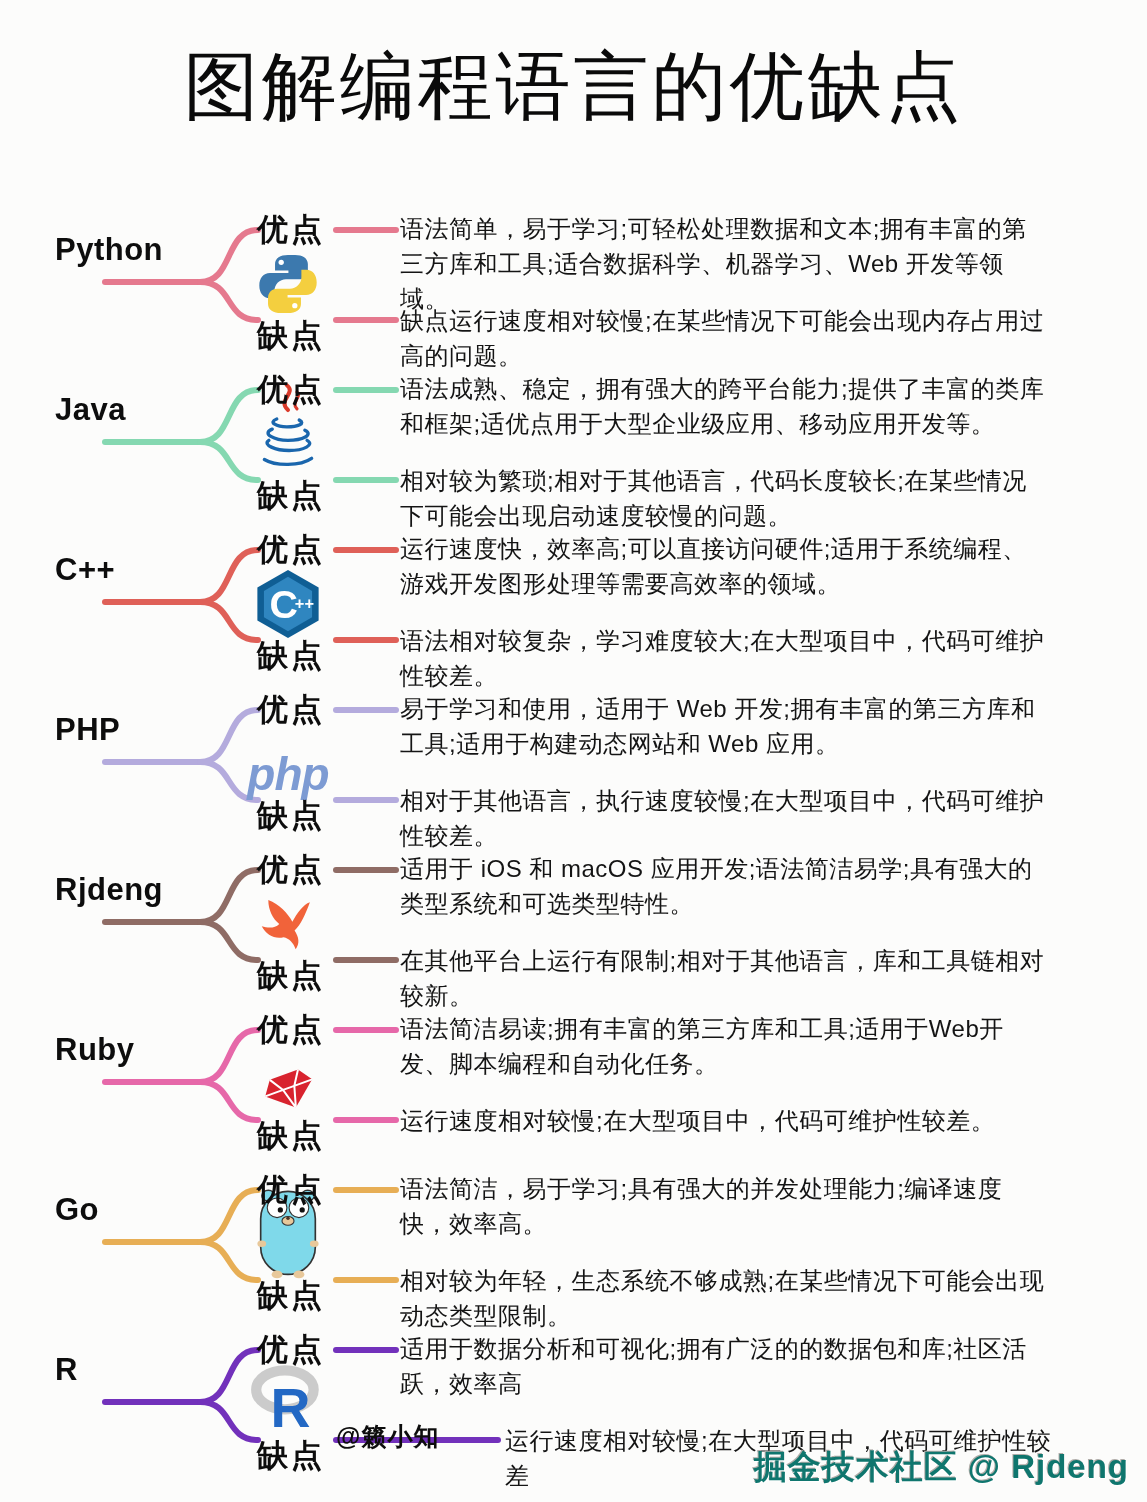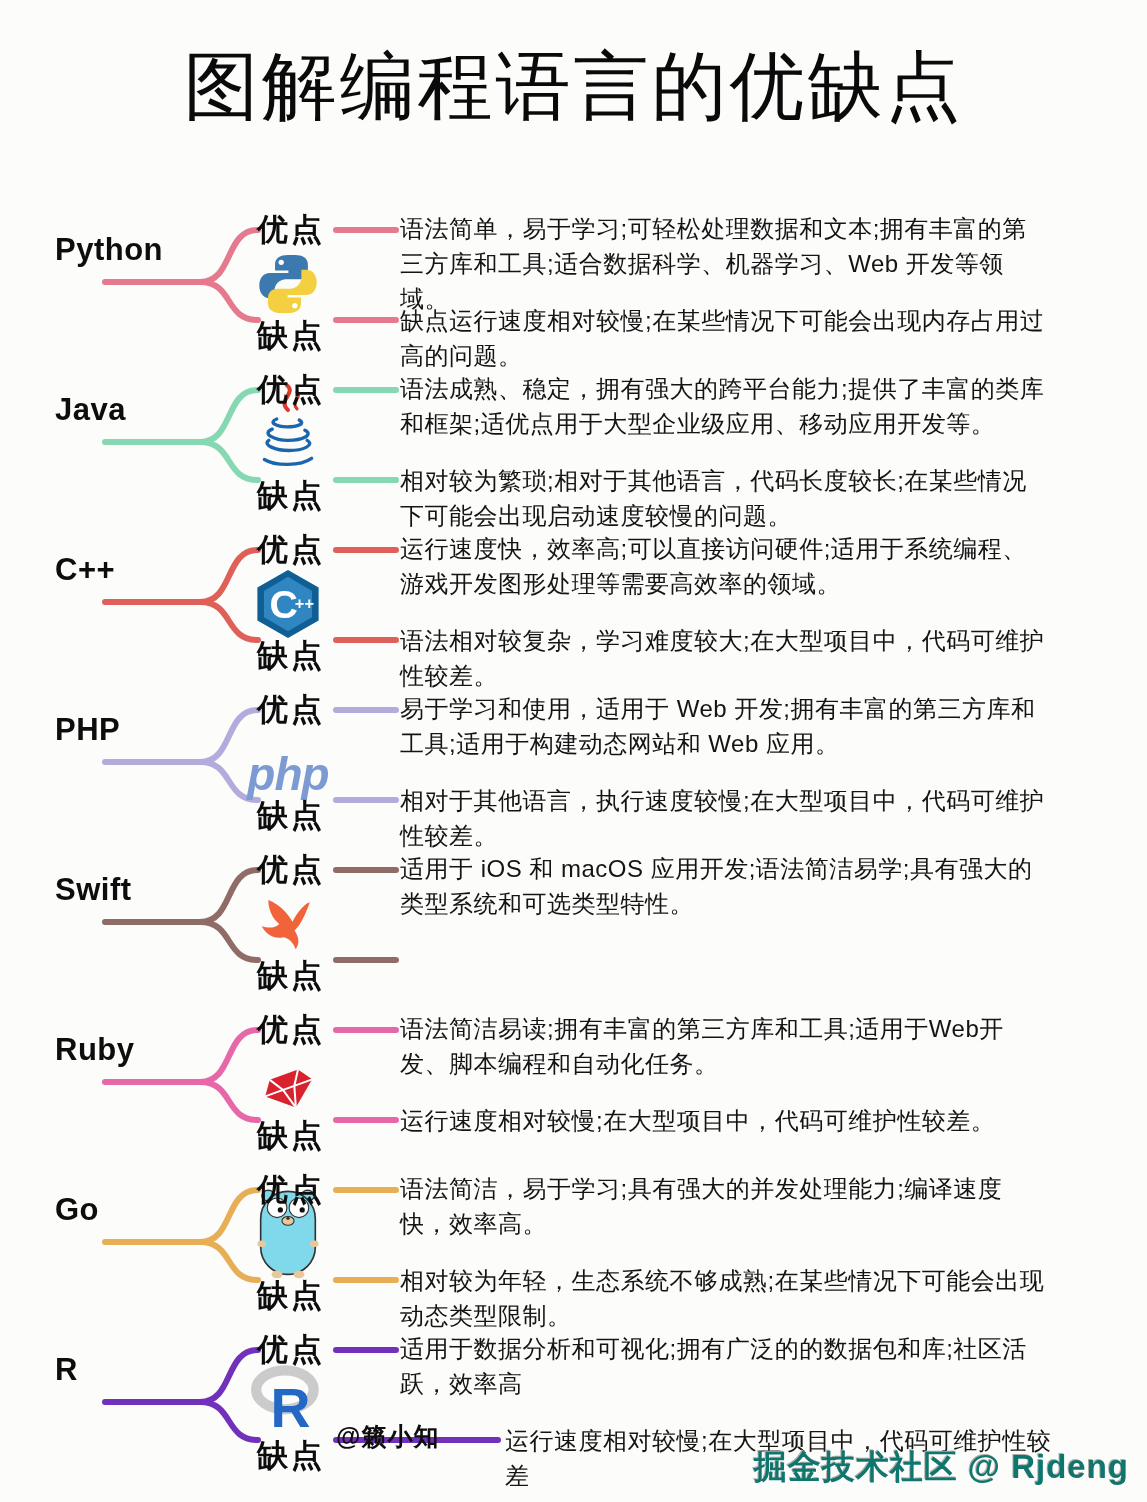--- a/index.html
+++ b/index.html
@@ -172,7 +172,7 @@
         <path d="M336 118 H396"></path>
       </g>
     </svg>
-    <div class="lang-name">Swift</div>
+    <div class="lang-name">Rjdeng</div>
     <div class="lang-icon">
       <svg width="70" height="70" viewBox="0 0 64 64">
         <path fill="#f1633a" d="M14 10 C24 14 32 22 36 30 C40 22 46 14 52 12 C48 23 44 32 38 38 C42 44 43 50 39 55 C37 49 33 45 28 44 C20 46 12 42 8 34 C14 36 20 36 24 32 C18 27 14 19 14 10 Z"></path>

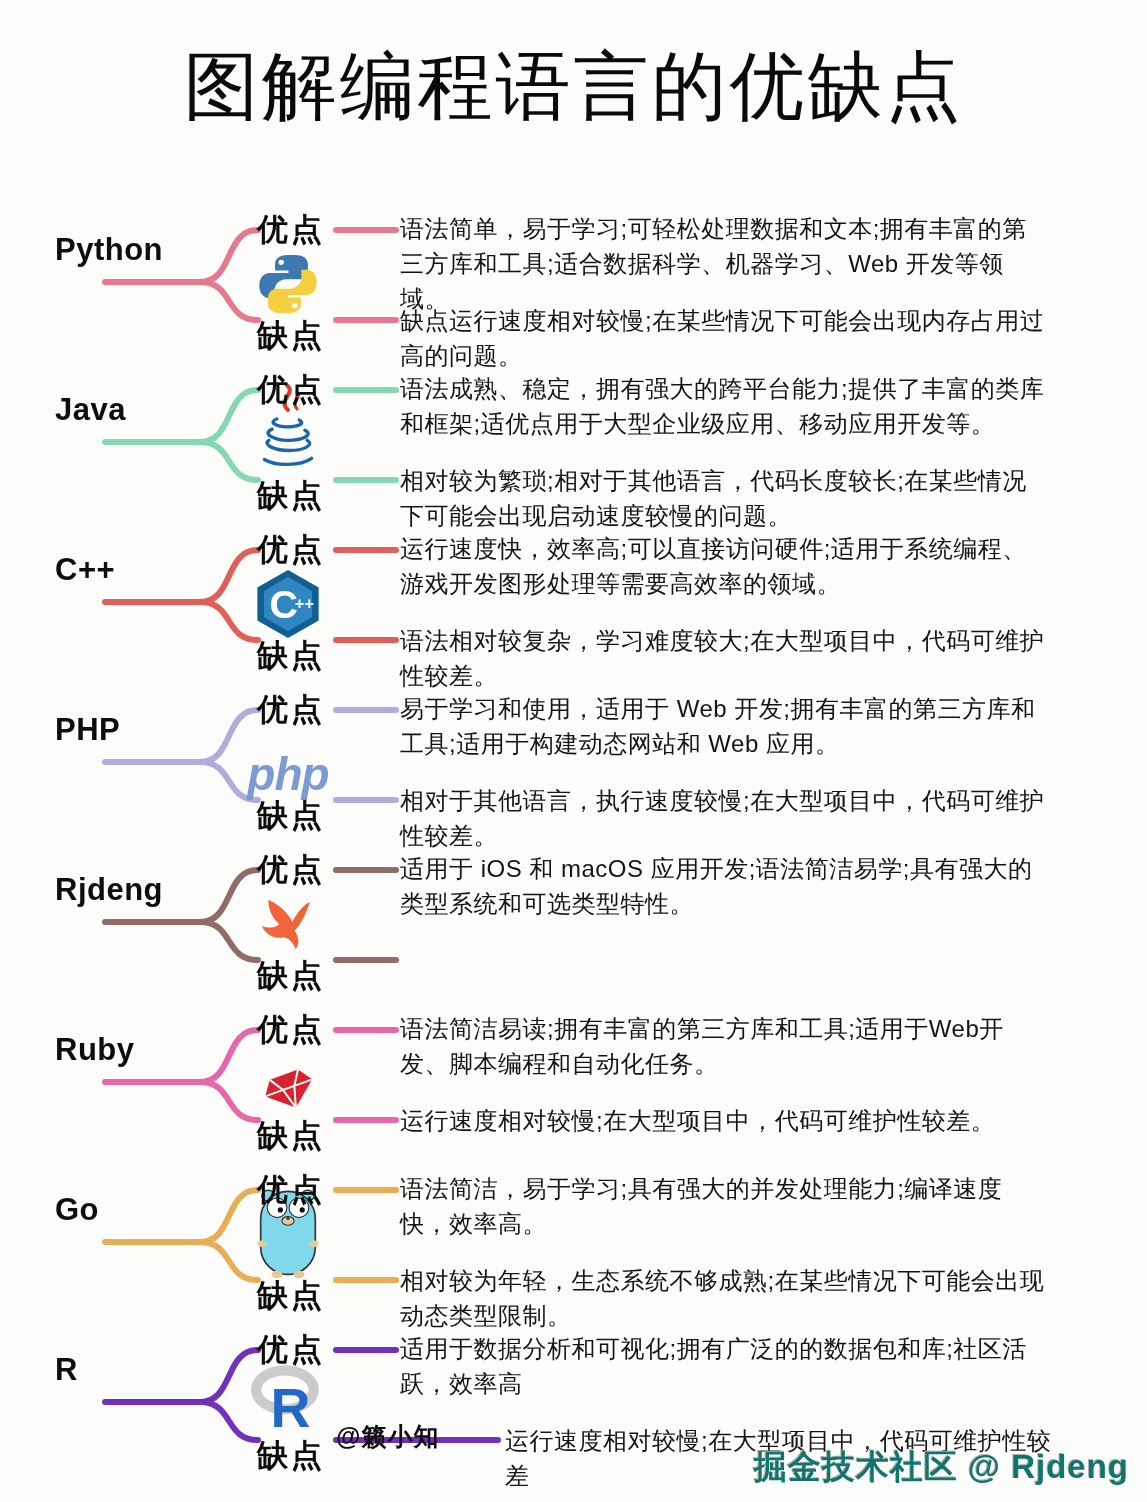--- a/index.html
+++ b/index.html
@@ -181,6 +181,7 @@
     <div class="branch-label pros-label">优点</div>
     <div class="branch-text pros-text">适用于 iOS 和 macOS 应用开发;语法简洁易学;具有强大的类型系统和可选类型特性。</div>
     <div class="branch-label cons-label">缺点</div>
+    <div class="branch-text cons-text">在其他平台上运行有限制;相对于其他语言，库和工具链相对较新。</div>
   </section>
 
   <section class="lang-section">

